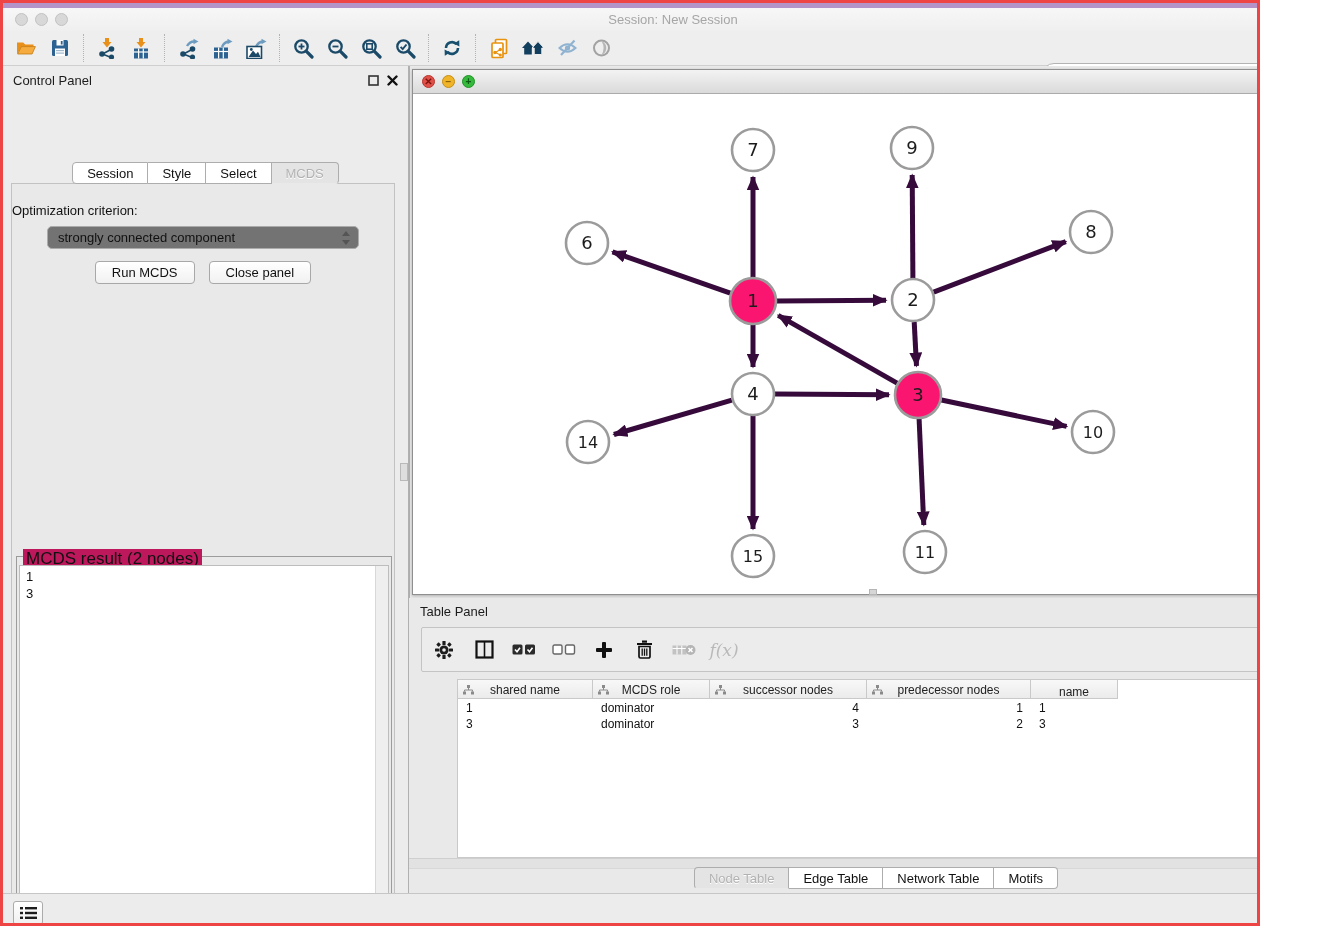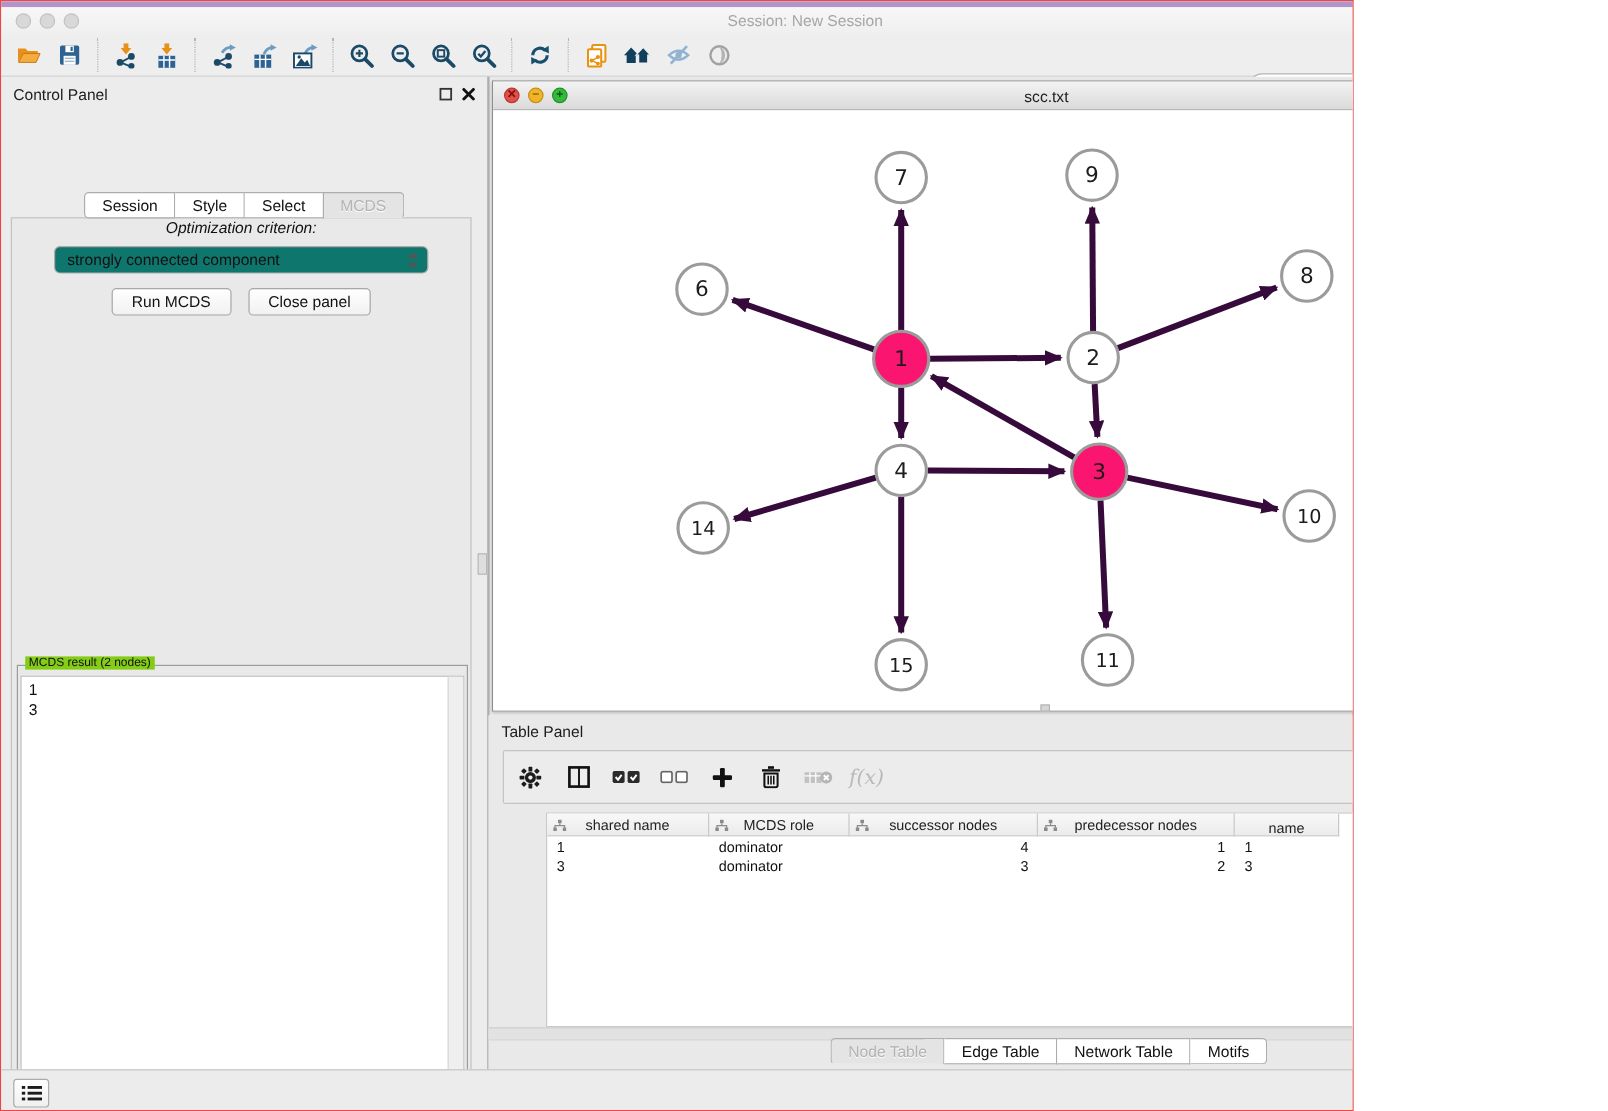--- a/index.html
+++ b/index.html
@@ -4,8 +4,8 @@
 <style>
   * { margin:0; padding:0; box-sizing:border-box; }
   html,body { width:1340px; height:926px; font-family:"Liberation Sans", sans-serif; }
-  .app { position:relative; width:1128px; height:926px; background:#ececec; overflow:hidden;
-         border:1px solid #ef4444; }
+  .app { position:relative; width:1260px; height:926px; background:#ececec; overflow:hidden;
+         border:3px solid #ef4444; }
   
   .accent { position:absolute; left:0; top:0; width:1340px; height:5px; background:#b493c8; }
   .titlebar { position:absolute; left:0; top:5px; width:1340px; height:23px;

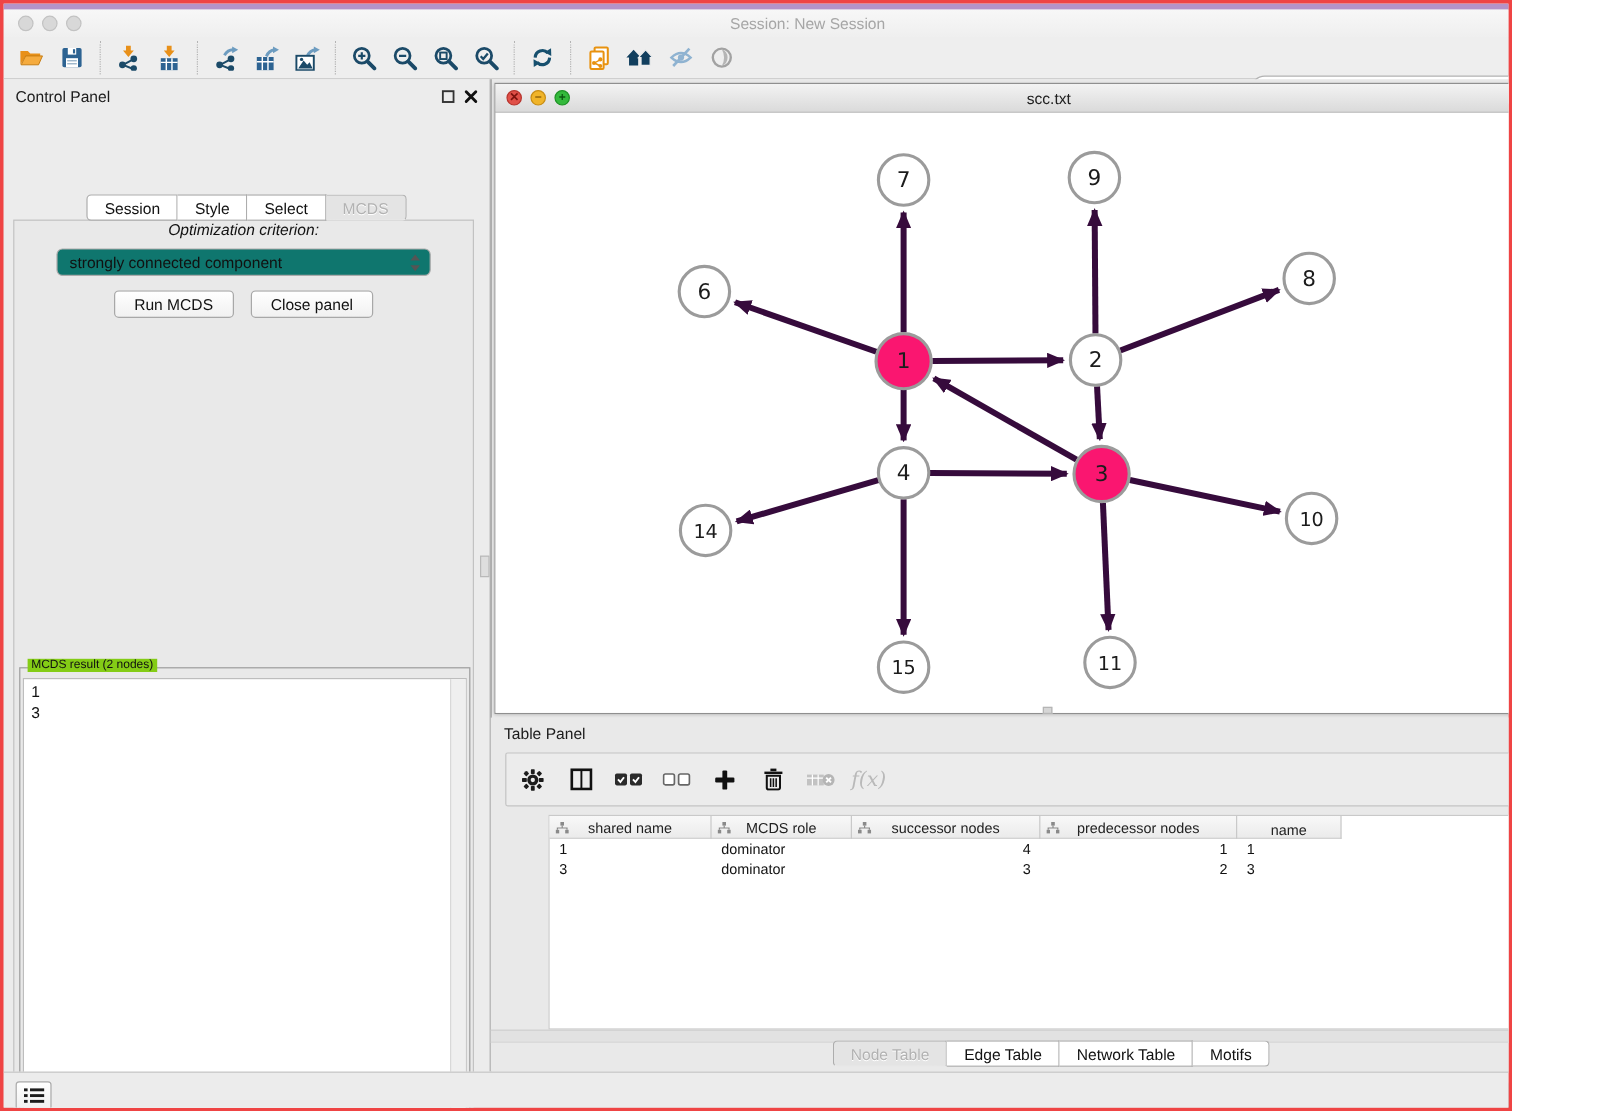--- a/index.html
+++ b/index.html
@@ -327,7 +327,6 @@
       <div class="light" style="left:9px; background:#e05048; border:1px solid #b8352e; color:#7c120d;">✕</div>
       <div class="light" style="left:29px; background:#f0b429; border:1px solid #c88d14; color:#8a5d05;">−</div>
       <div class="light" style="left:49px; background:#34b93c; border:1px solid #1f9226; color:#0c5a12;">+</div>
-      <div class="net-title">scc.txt</div>
     </div>
     <div class="canvas">
       <svg width="922" height="500" viewBox="0 0 922 500">

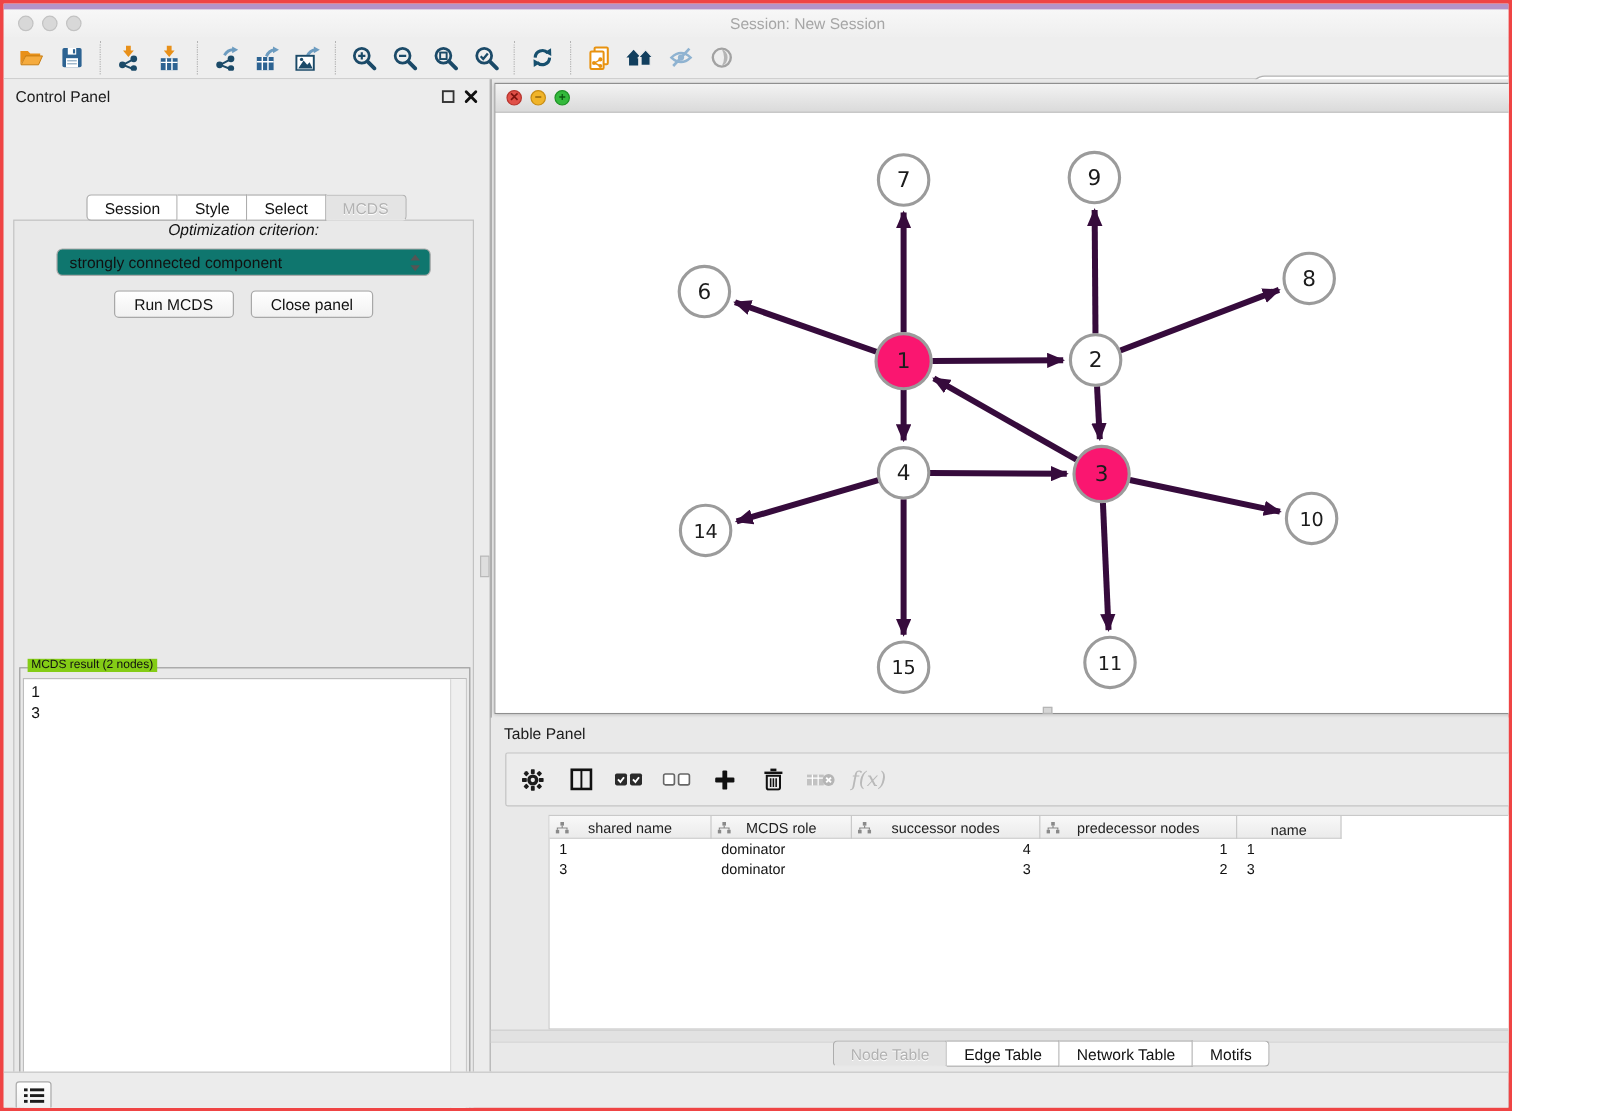--- a/index.html
+++ b/index.html
@@ -38,7 +38,7 @@
   .tab.active { background:#e4e4e4; color:#b2b2b2; text-shadow:0 1px 0 #fff; border-bottom-color:#e9e9e9; }
   .cp-body { position:absolute; left:8px; top:117px; width:384px; height:758px;
              background:#e9e9e9; border:1px solid #c2c2c2; }
-  .opt-label { text-align:center; font-size:13px; color:#111;font-style:italic; }
+  .opt-label { margin-top:19px; text-align:left; font-size:13px; color:#111; }
   .criterion { position:relative; margin:8px auto 0; width:312px; height:23px; background:#0f766e;
                border:1px solid #ababab; border-radius:5px; font-size:13px; color:#111;
                line-height:21px; padding-left:10px; }

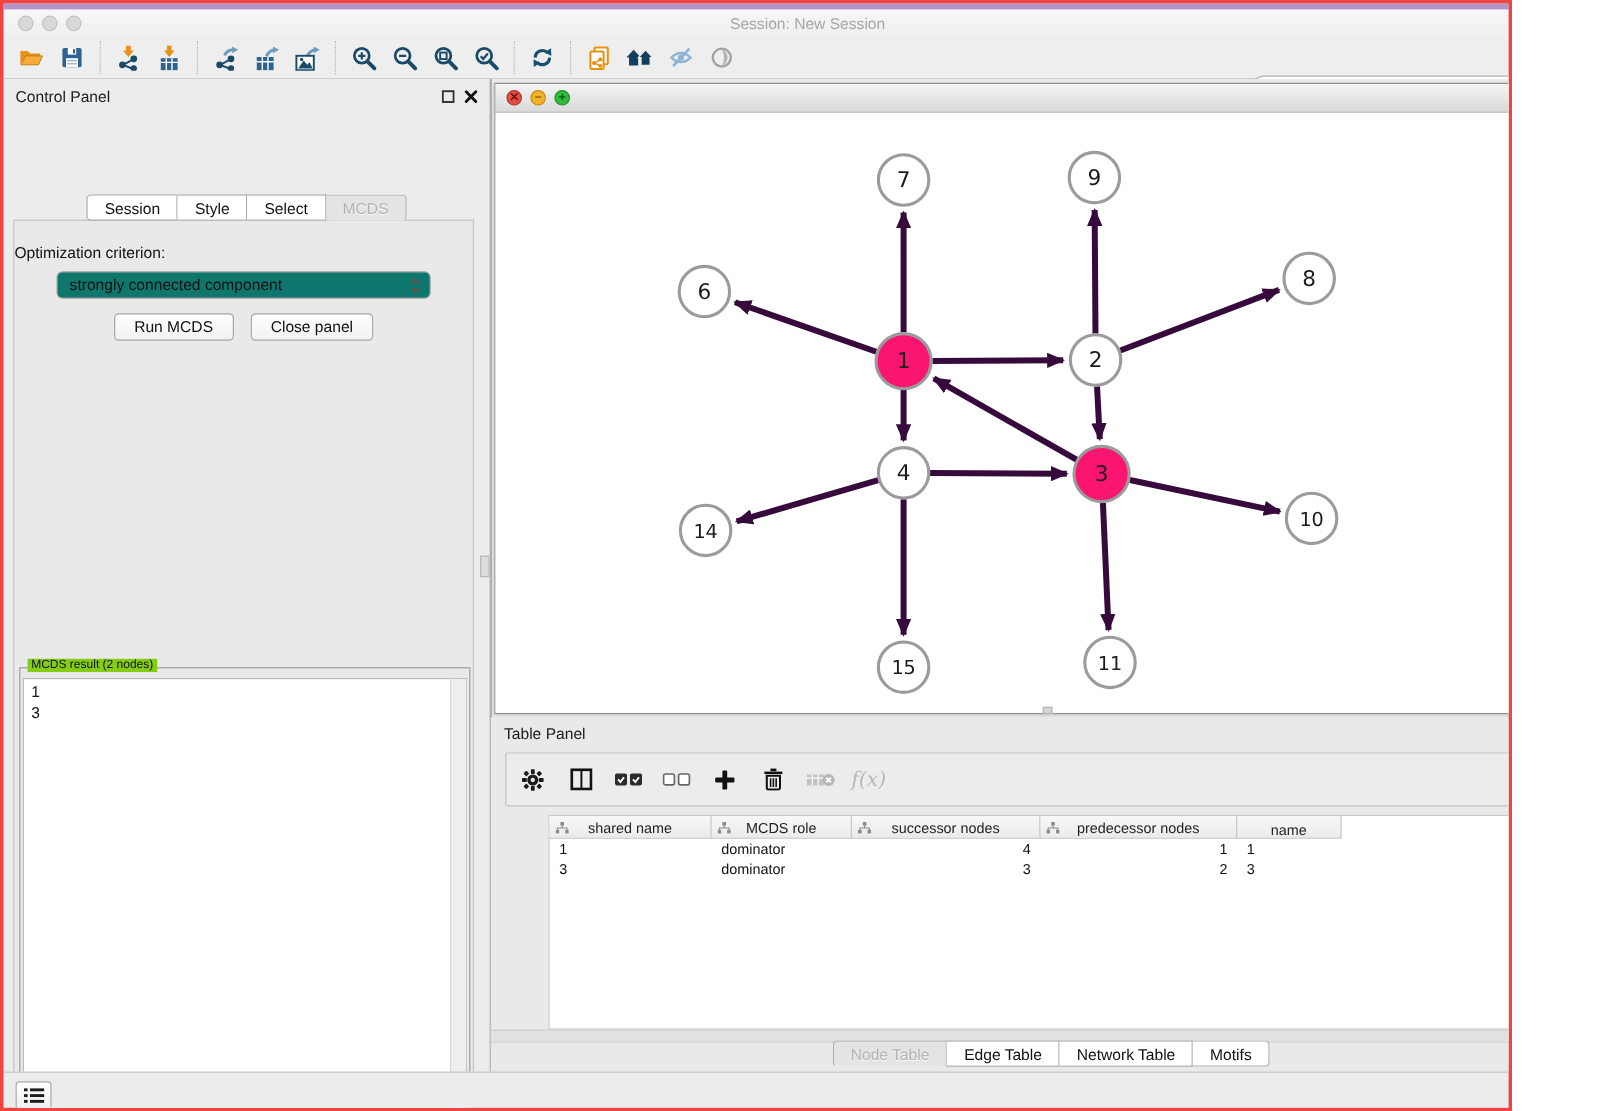--- a/index.html
+++ b/index.html
@@ -39,7 +39,7 @@
   .cp-body { position:absolute; left:8px; top:117px; width:384px; height:758px;
              background:#e9e9e9; border:1px solid #c2c2c2; }
   .opt-label { margin-top:19px; text-align:left; font-size:13px; color:#111; }
-  .criterion { position:relative; margin:8px auto 0; width:312px; height:23px; background:#0f766e;
+  .criterion { position:relative; margin:8px auto 0; width:312px; height:23px; background:#737373;
                border:1px solid #ababab; border-radius:5px; font-size:13px; color:#111;
                line-height:21px; padding-left:10px; }
   .stepper { position:absolute; right:7px; top:4px; width:10px; height:14px; }

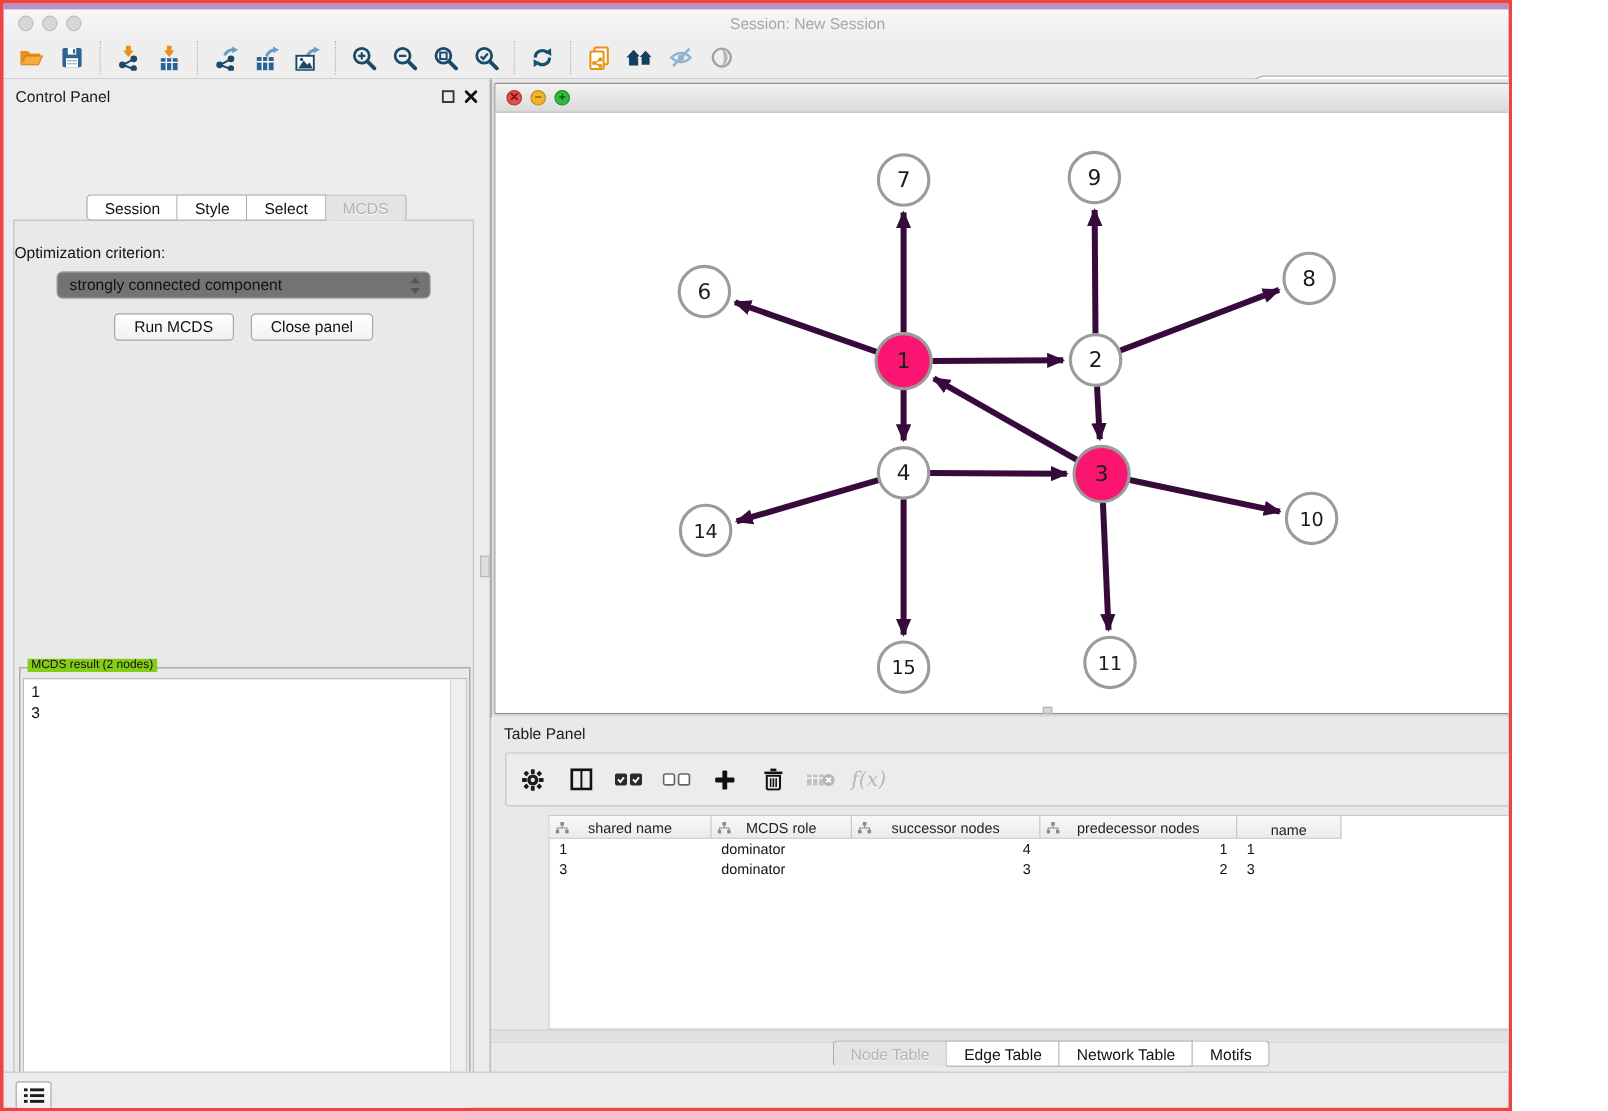--- a/index.html
+++ b/index.html
@@ -52,8 +52,8 @@
          border:1px solid #a8a8a8; border-radius:4px; line-height:21px; }
   .result-box { position:absolute; left:4px; top:372px; width:376px; height:384px;
                 border:1px solid #9c9c9c; background:#e9e9e9; }
-  .result-legend { position:absolute; left:6px; top:-8px; background:#84cc16; padding:0 3px;
-                   font-size:10px; color:#111; }
+  .result-legend { position:absolute; left:6px; top:-8px; background:#be185d; padding:0 3px;
+                   font-size:17px; color:#111; }
   .result-area { position:absolute; left:2px; top:8px; right:2px; bottom:2px; background:#fff;
                  border:1px solid #bdbdbd; font-size:13px; color:#111; padding:2px 6px; line-height:17px; }
   .result-scroll { position:absolute; right:0; top:0; bottom:0; width:13px; background:#efefef;

